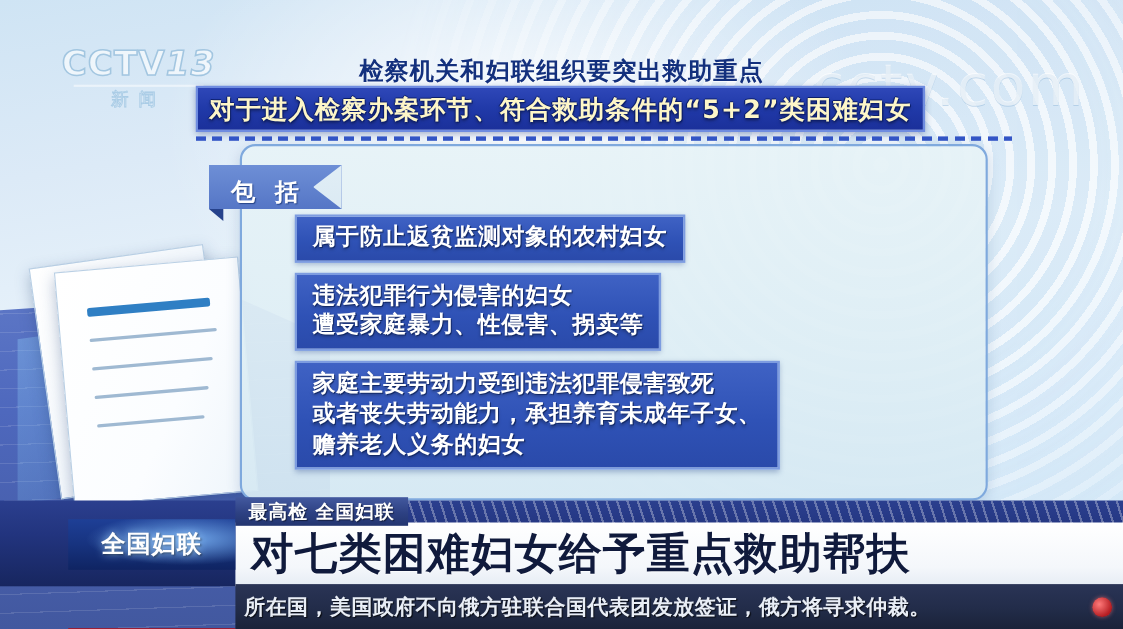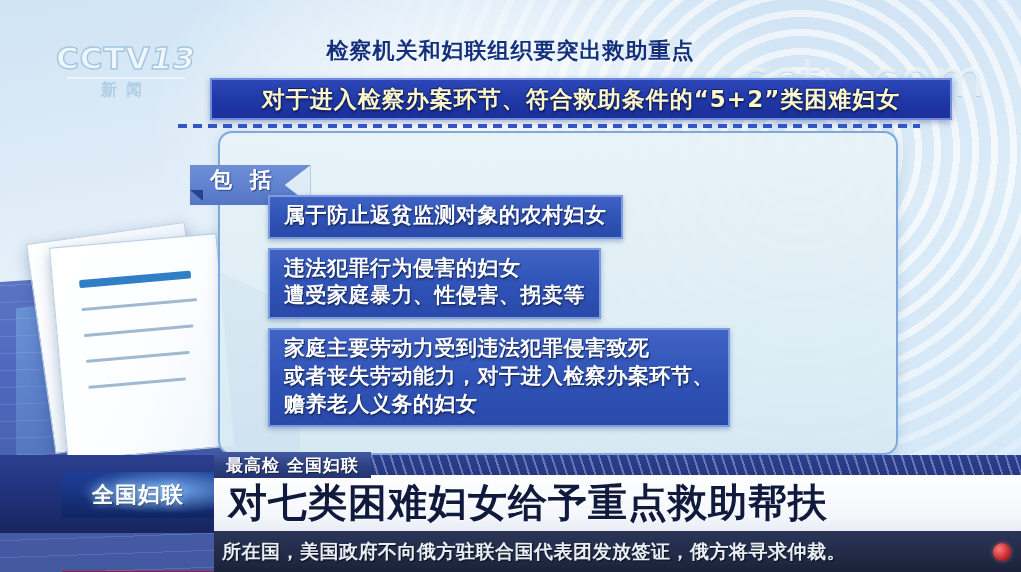--- a/index.html
+++ b/index.html
@@ -88,7 +88,7 @@
 
   
   .kicker {
-    position: absolute; left: 0; right: 0; top: 36px;
+    position: absolute; left: 0; right: 0; top: 50px;
     text-align: center;
     font-size: 22px; font-weight: bold; letter-spacing: 1px;
     color: #13307d;

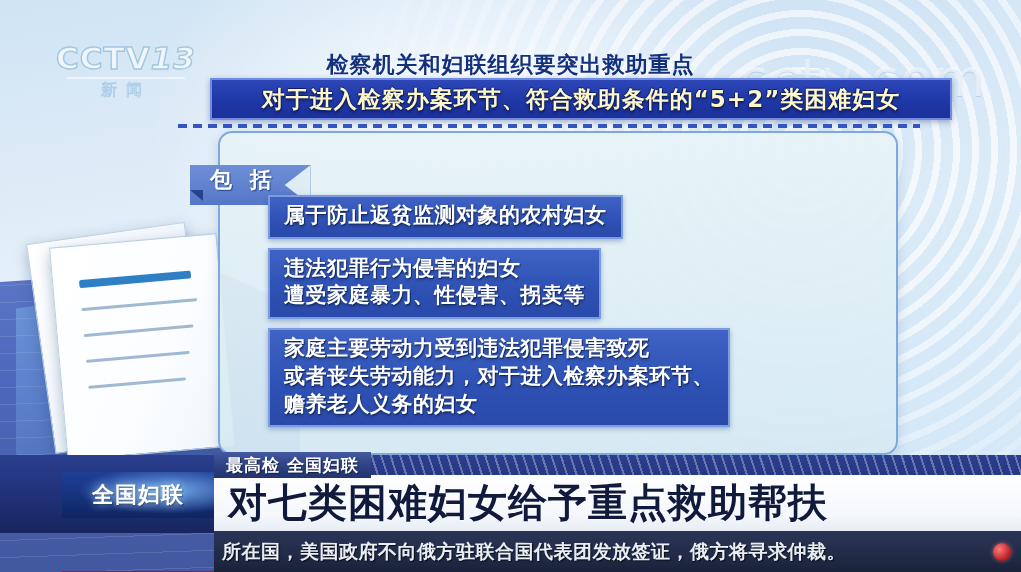--- a/index.html
+++ b/index.html
@@ -95,12 +95,11 @@
     text-shadow: 0 1px 1px rgba(255,255,255,.9);
   }
   .headline-banner {
-    position: absolute; left: 178px; top: 78px; width: 742px; height: 42px;
+    position: absolute; left: 178px; top: 78px; width: 663px; height: 42px;
     background: linear-gradient(180deg, #2e47b8 0%, #2039a8 50%, #1b309a 100%);
     border: 2px solid #6f8ce0;
     display: flex; align-items: center; justify-content: center;
     box-shadow: 0 2px 6px rgba(20,40,110,.35);
-    margin-left: 32px;
   }
   .headline-banner span {
     font-size: 23px; font-weight: bold; letter-spacing: 1px;

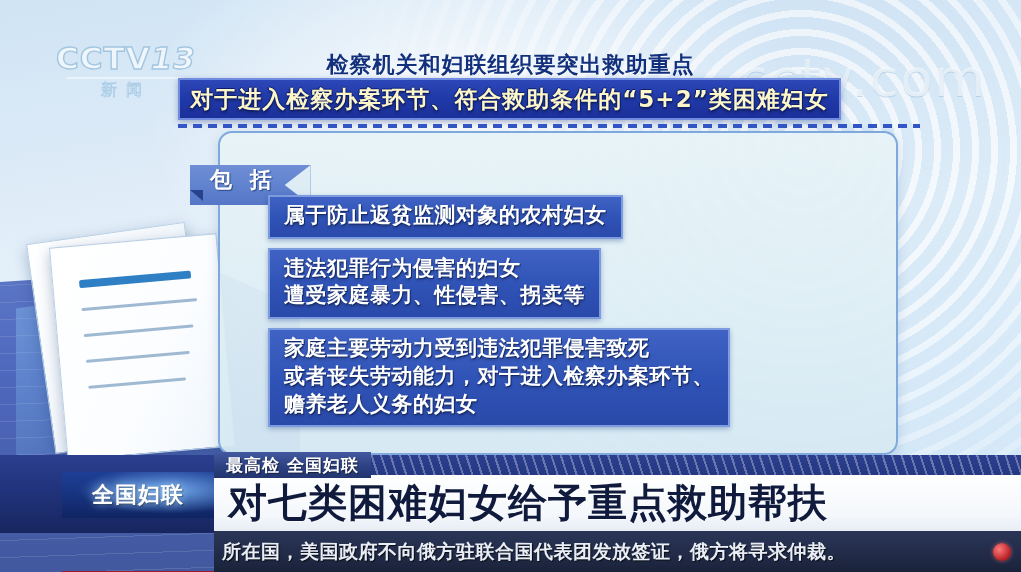--- a/index.html
+++ b/index.html
@@ -121,9 +121,9 @@
     box-shadow: 0 4px 12px rgba(60,100,150,.2);
   }
   .ribbon {
-    position: absolute; left: 190px; top: 165px;
+    position: absolute; left: 190px; top: 150px;
     height: 40px; padding: 0 34px 0 20px;
-    display: flex; align-items: flex-start;
+    display: flex; align-items: flex-end;
     background: linear-gradient(180deg, #6e8fd6 0%, #5576c6 100%);
     clip-path: polygon(0 0, 100% 0, 100% 100%, 0 100%, 0 100%);
     box-shadow: 2px 3px 5px rgba(40,70,130,.35);

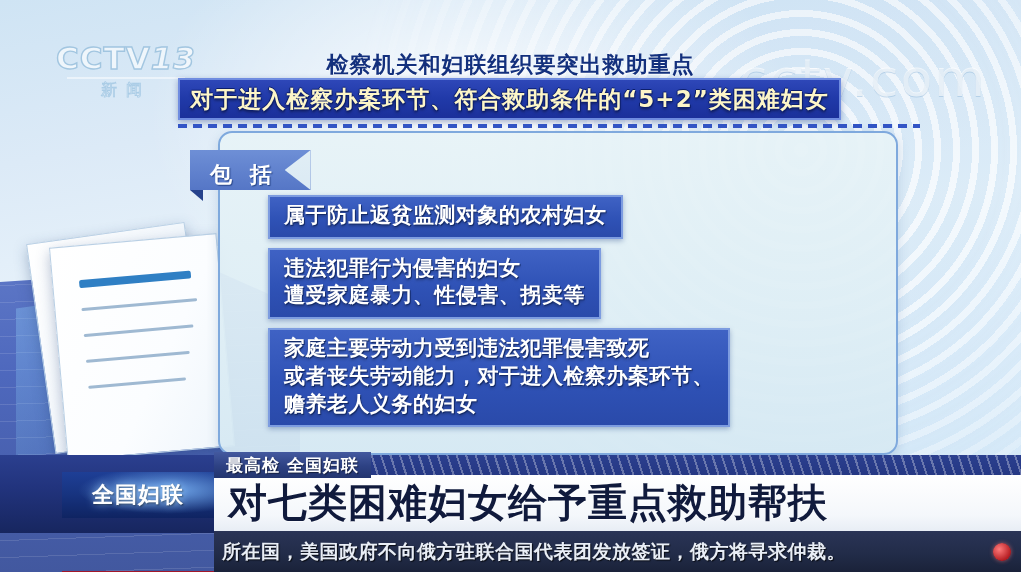--- a/index.html
+++ b/index.html
@@ -293,7 +293,7 @@
     <br>
     <div class="item">
       <div class="line">家庭主要劳动力受到违法犯罪侵害致死</div>
-      <div class="line">或者丧失劳动能力，对于进入检察办案环节、</div>
+      <div class="line">或者丧失劳动能力，承担养育未成年子女、</div>
       <div class="line">赡养老人义务的妇女</div>
     </div>
   </div>

